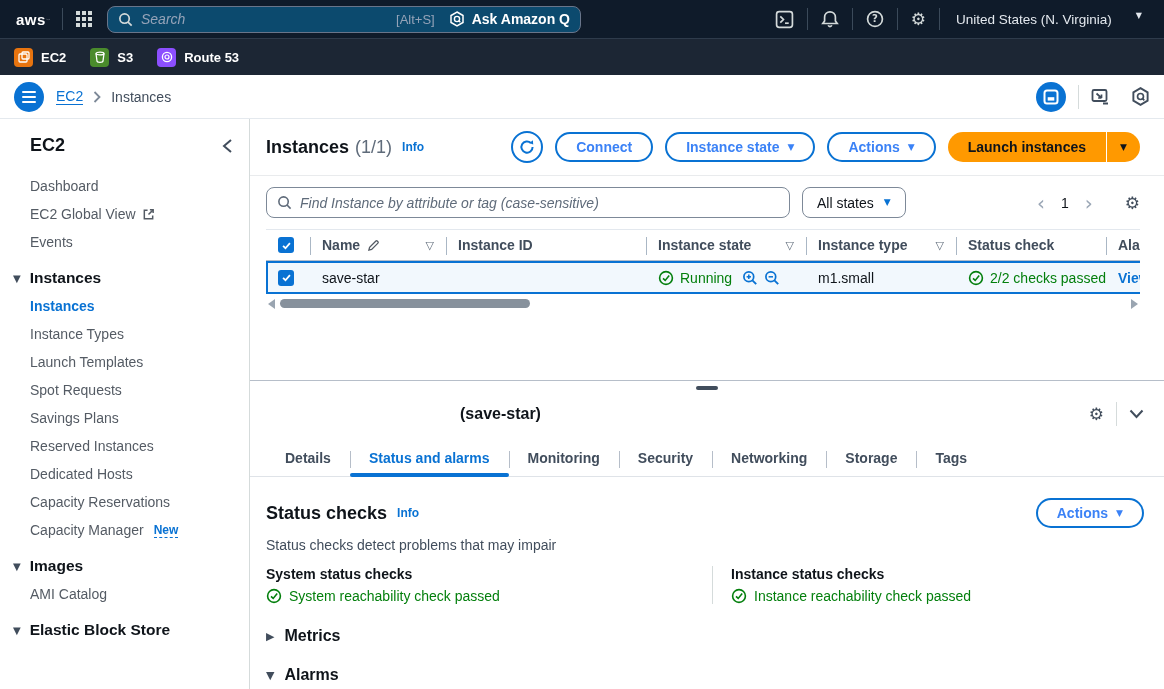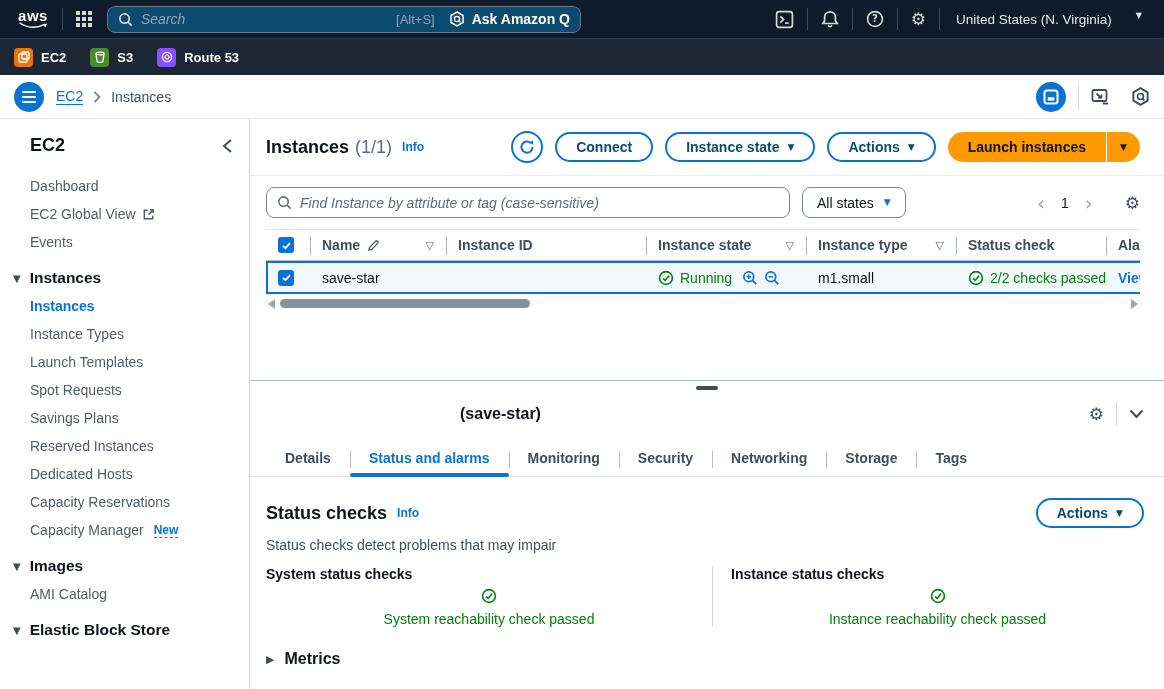--- a/index.html
+++ b/index.html
@@ -10,7 +10,7 @@
 
   
   .topbar { height:38px; background:#0f1b2a; display:flex; align-items:center; padding:0 16px; color:#d4dada; }
-  .aws-logo { display:flex; flex-direction:column; align-items:center; width:34px; cursor:pointer; }
+  .aws-logo { display:flex; flex-direction:row; align-items:center; width:34px; cursor:pointer; }
   .aws-logo .aws-word { font-weight:bold; font-size:15px; color:#fff; line-height:13px; letter-spacing:.5px; }
   .tb-divider { width:1px; height:22px; background:#3b4a5a; margin:0 12px; }
   .grid-btn svg { display:block; }

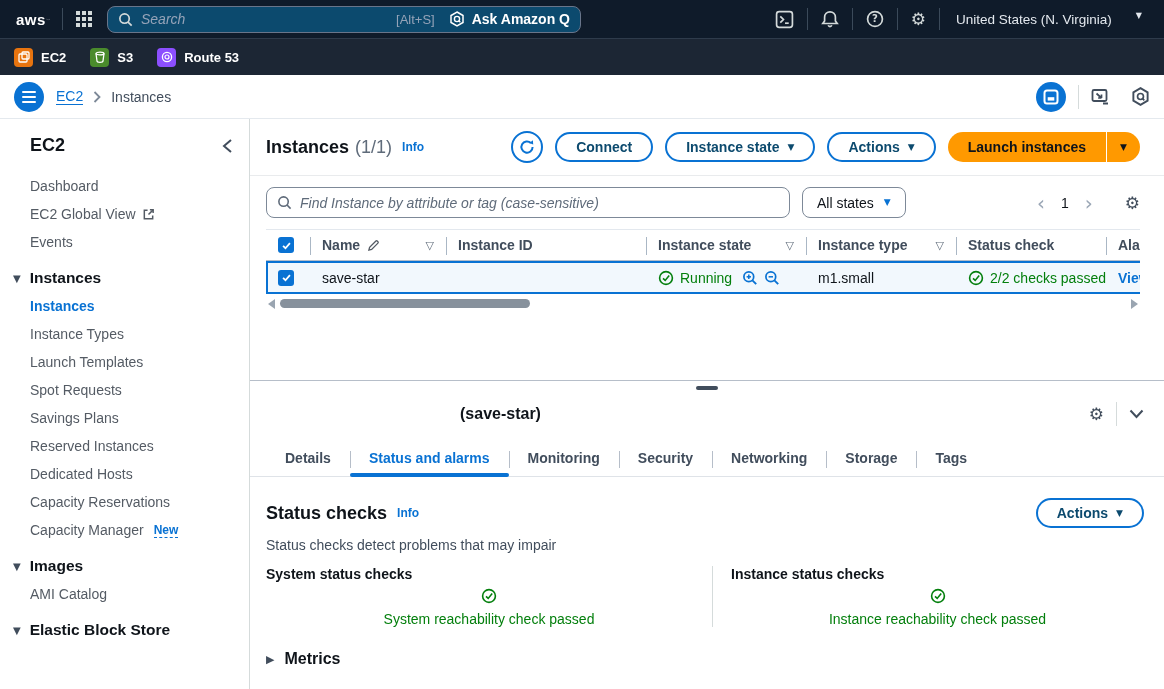--- a/index.html
+++ b/index.html
@@ -62,7 +62,7 @@
   .mh-count { font-size:18px; color:#5f6b7a; margin-left:6px; font-weight:normal; }
   .info-link { color:#0972d3; font-weight:bold; font-size:12px; margin-left:10px; cursor:pointer; }
   .mh-actions { margin-left:auto; display:flex; align-items:center; gap:12px; }
-  .btn { border:2px solid #0972d3; color:#0c4a6e; font-weight:bold; border-radius:20px; padding:4px 19px; height:30px; gap:8px; background:#fff; white-space:nowrap; }
+  .btn { border:2px solid #0972d3; color:#3b82f6; font-weight:bold; border-radius:20px; padding:4px 19px; height:30px; gap:8px; background:#fff; white-space:nowrap; }
   .btn .caret-down { font-size:9px; }
   .btn-refresh { width:32px; height:32px; border:2px solid #0972d3; border-radius:50%; justify-content:center; padding:0; }
   .btn-launch-group { display:flex; height:30px; border-radius:20px; overflow:hidden; }

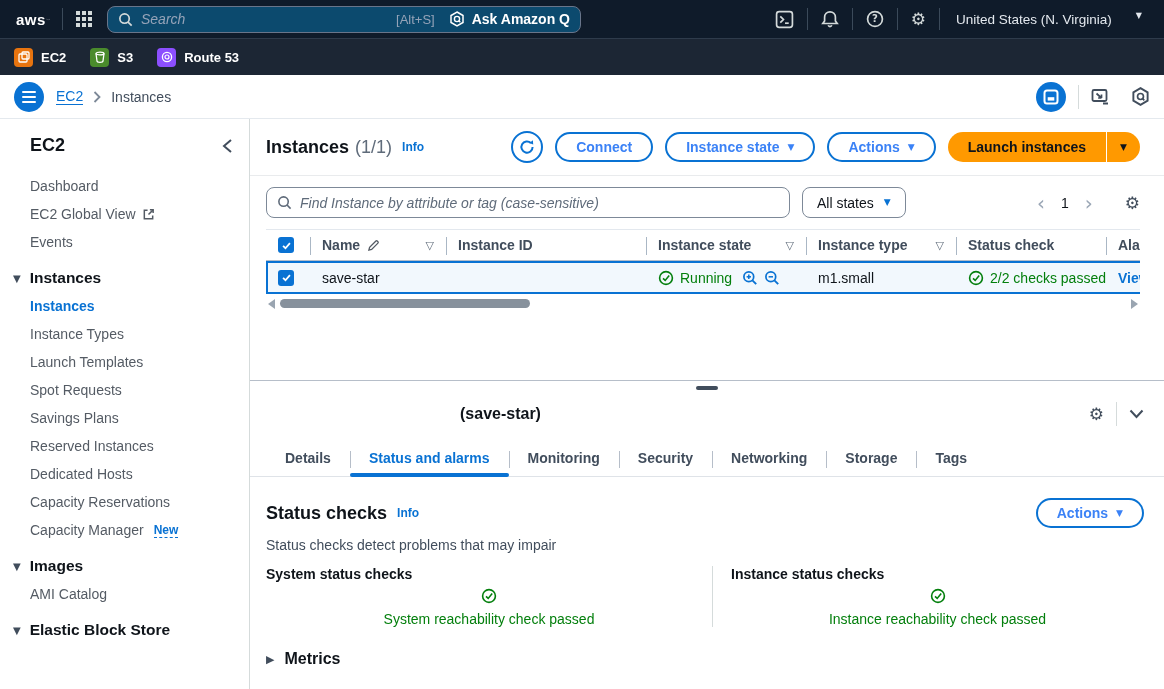--- a/index.html
+++ b/index.html
@@ -123,7 +123,7 @@
   .sc-cols { display:grid; grid-template-columns:446px 1fr; margin-top:13px; }
   .sc-cols .col2 { border-left:1px solid #d5dbdb; padding-left:18px; }
   .sc-label { font-weight:bold; margin-bottom:6px; }
-  .sc-pass { color:#037f0c; display:flex; align-items:center; gap:7px;flex-direction:column; }
+  .sc-pass { color:#037f0c; display:flex; align-items:center; gap:7px; }
 
   .exp-row { display:flex; align-items:center; gap:10px; font-size:16px; font-weight:bold; cursor:pointer; }
   .exp-metrics { margin-top:23px; }

